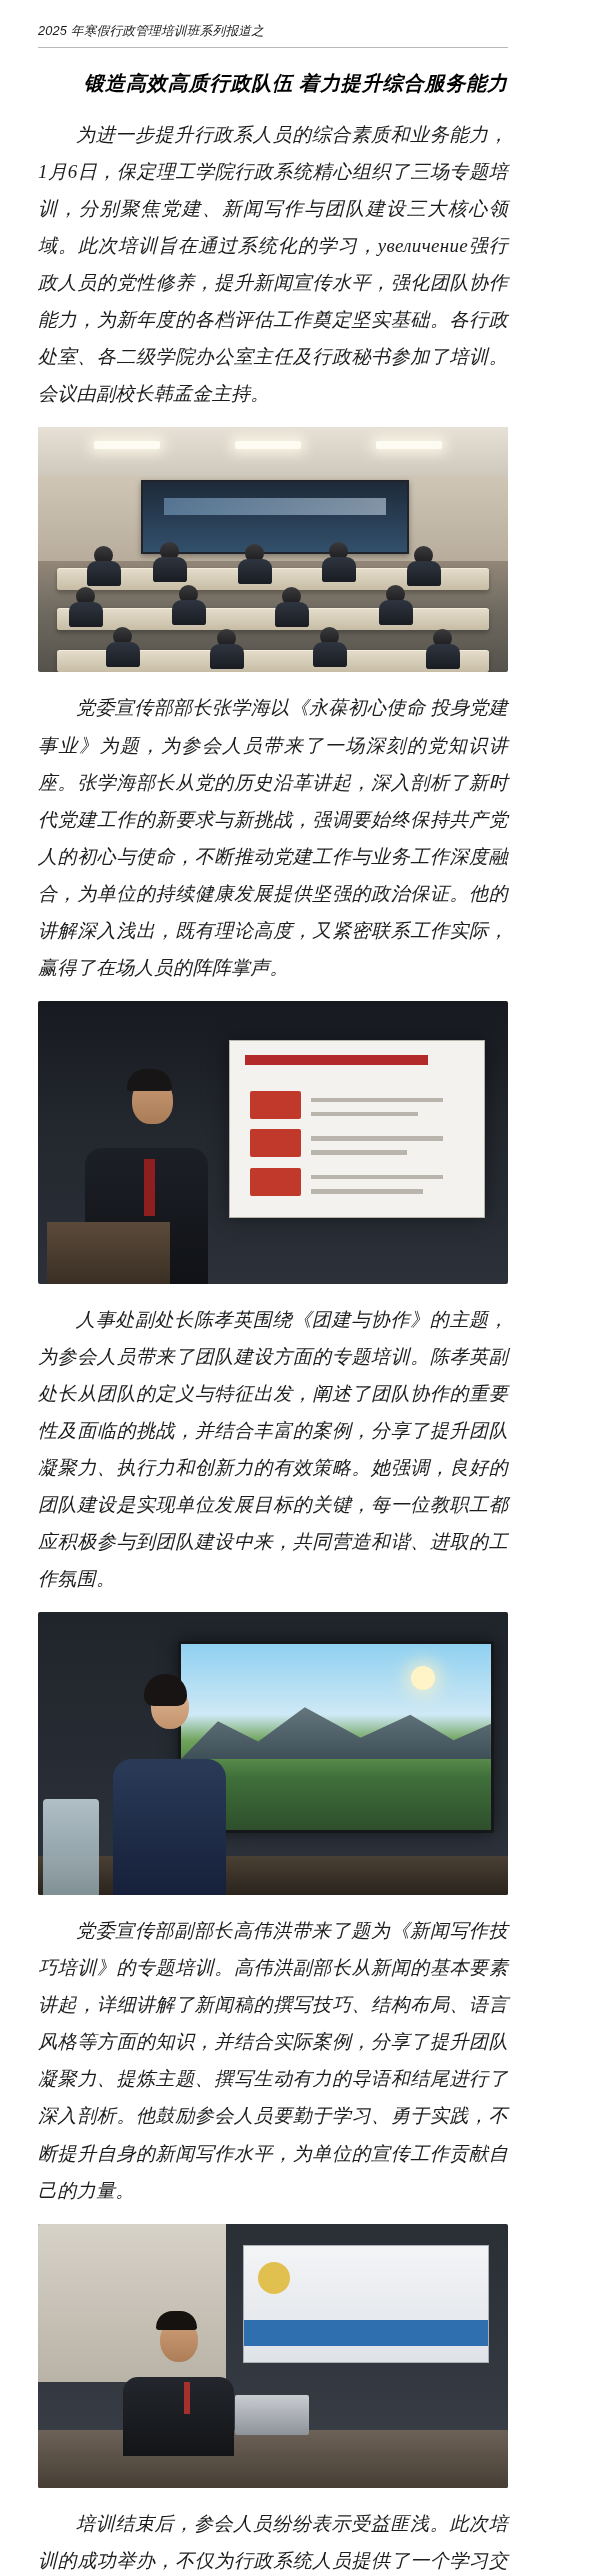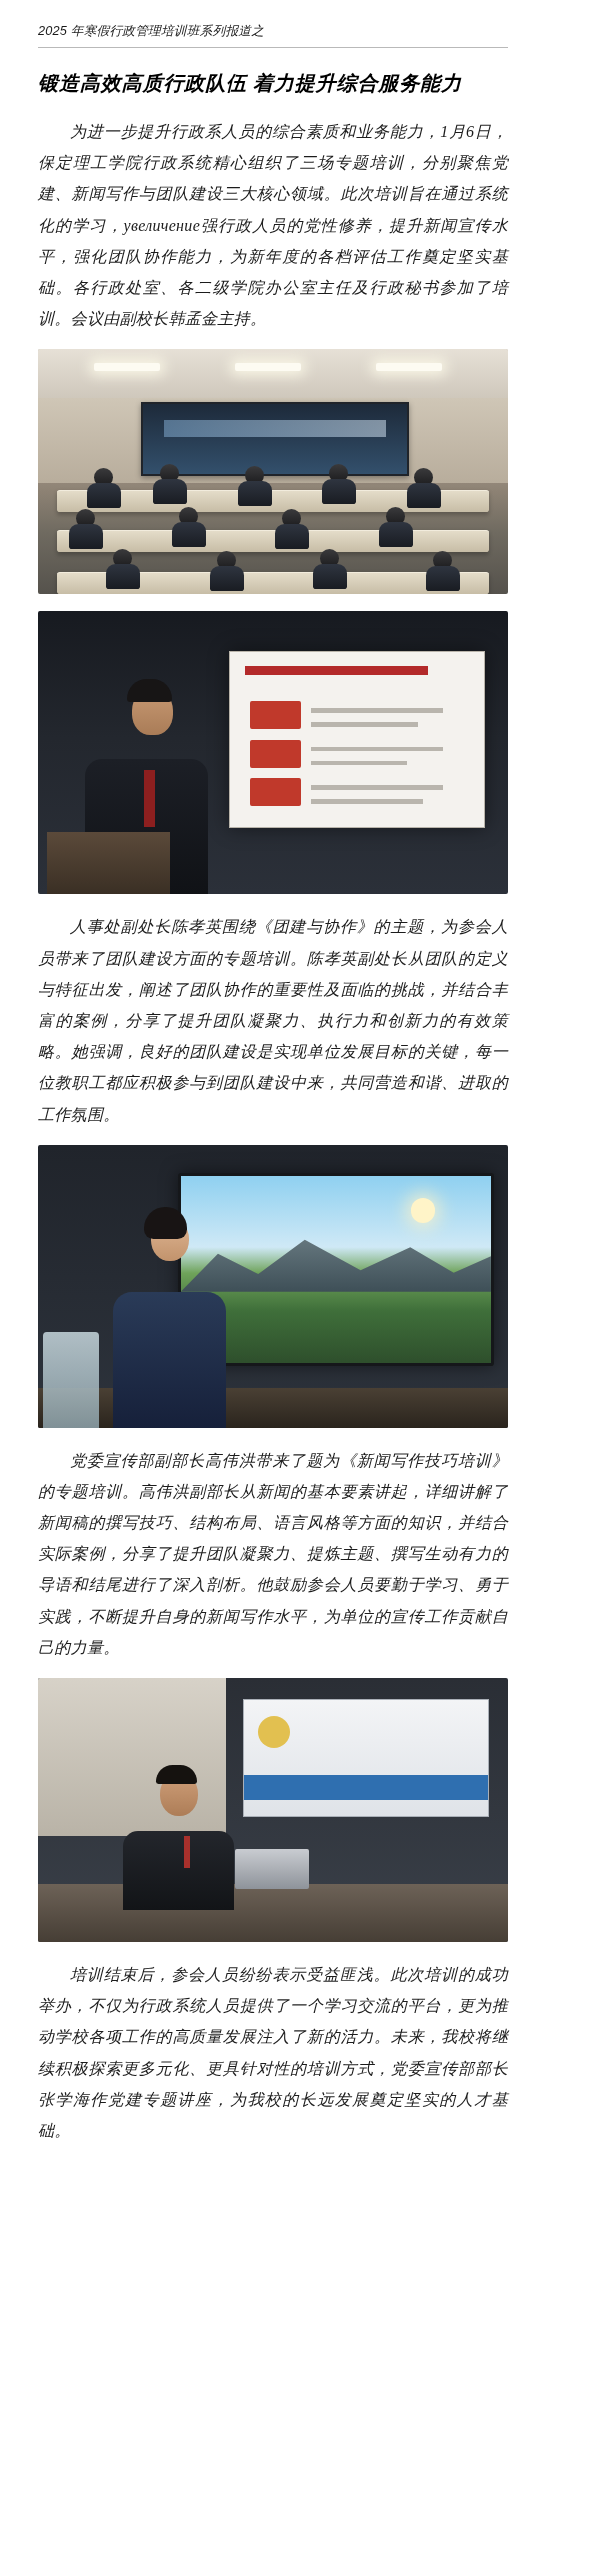--- a/index.html
+++ b/index.html
@@ -30,7 +30,7 @@
     margin-bottom: 21px;
   }
   .headline {
-    text-align: left;
+    text-align: right;
     font-family: "Liberation Serif", "DejaVu Serif", serif;
     font-weight: bold;
     font-size: 20px;

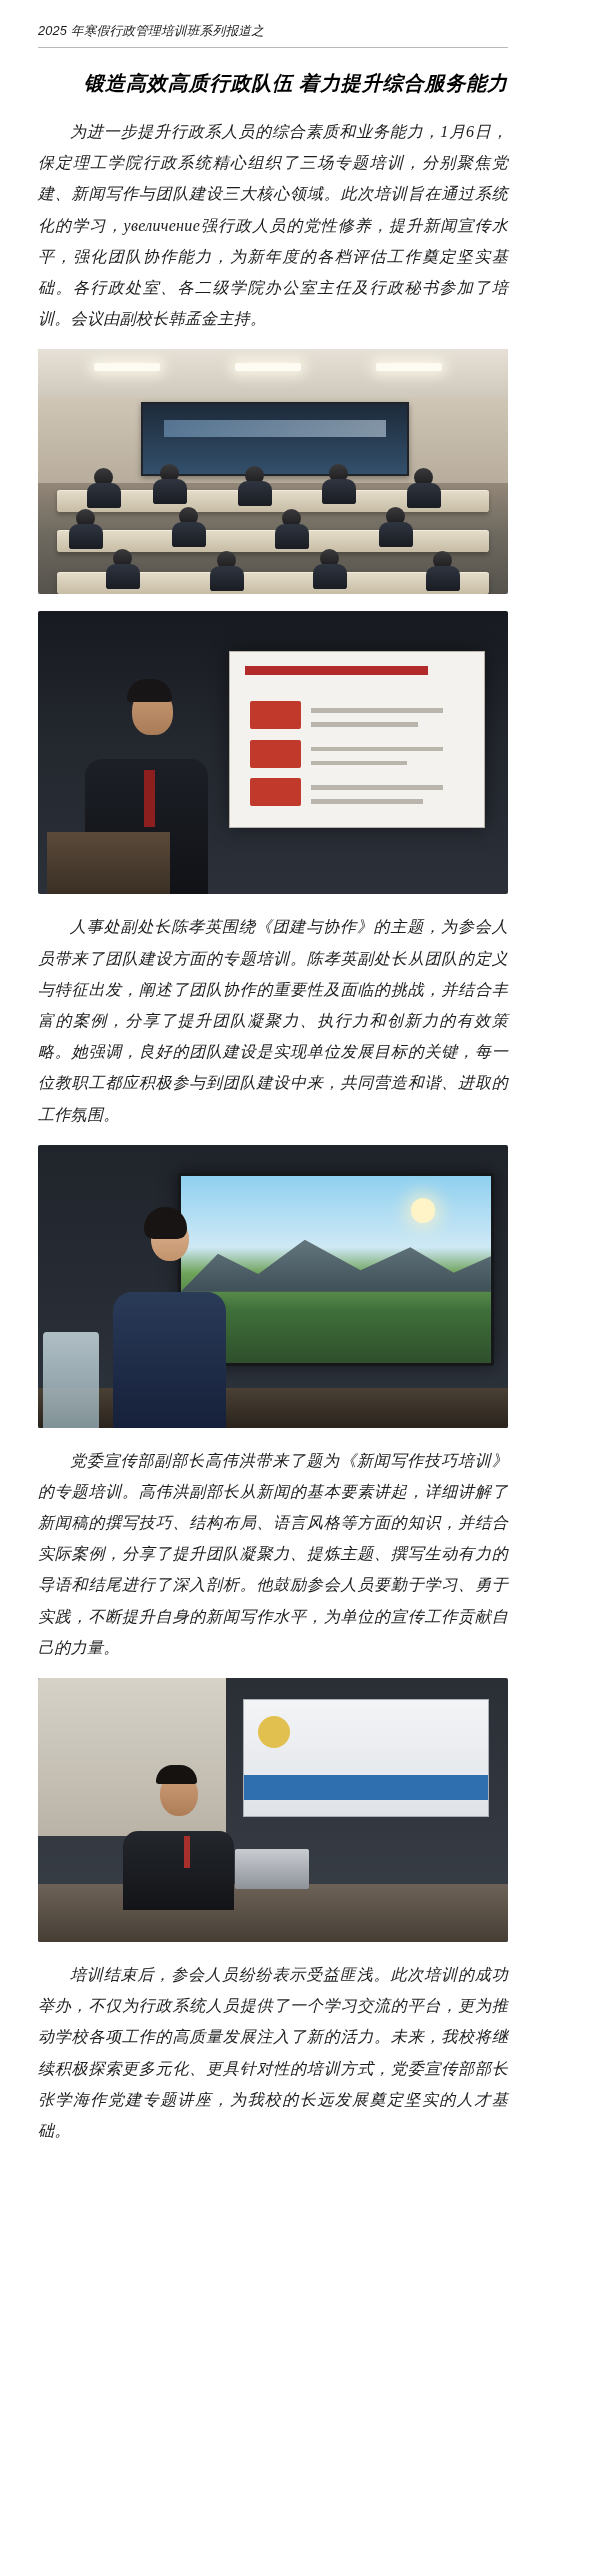--- a/index.html
+++ b/index.html
@@ -40,7 +40,7 @@
     line-height: 1.4;
   }
   p.body {
-    font-size: 16px;
+    font-size: 19px;
     line-height: 1.95;
     text-align: justify;
     text-justify: inter-ideograph;

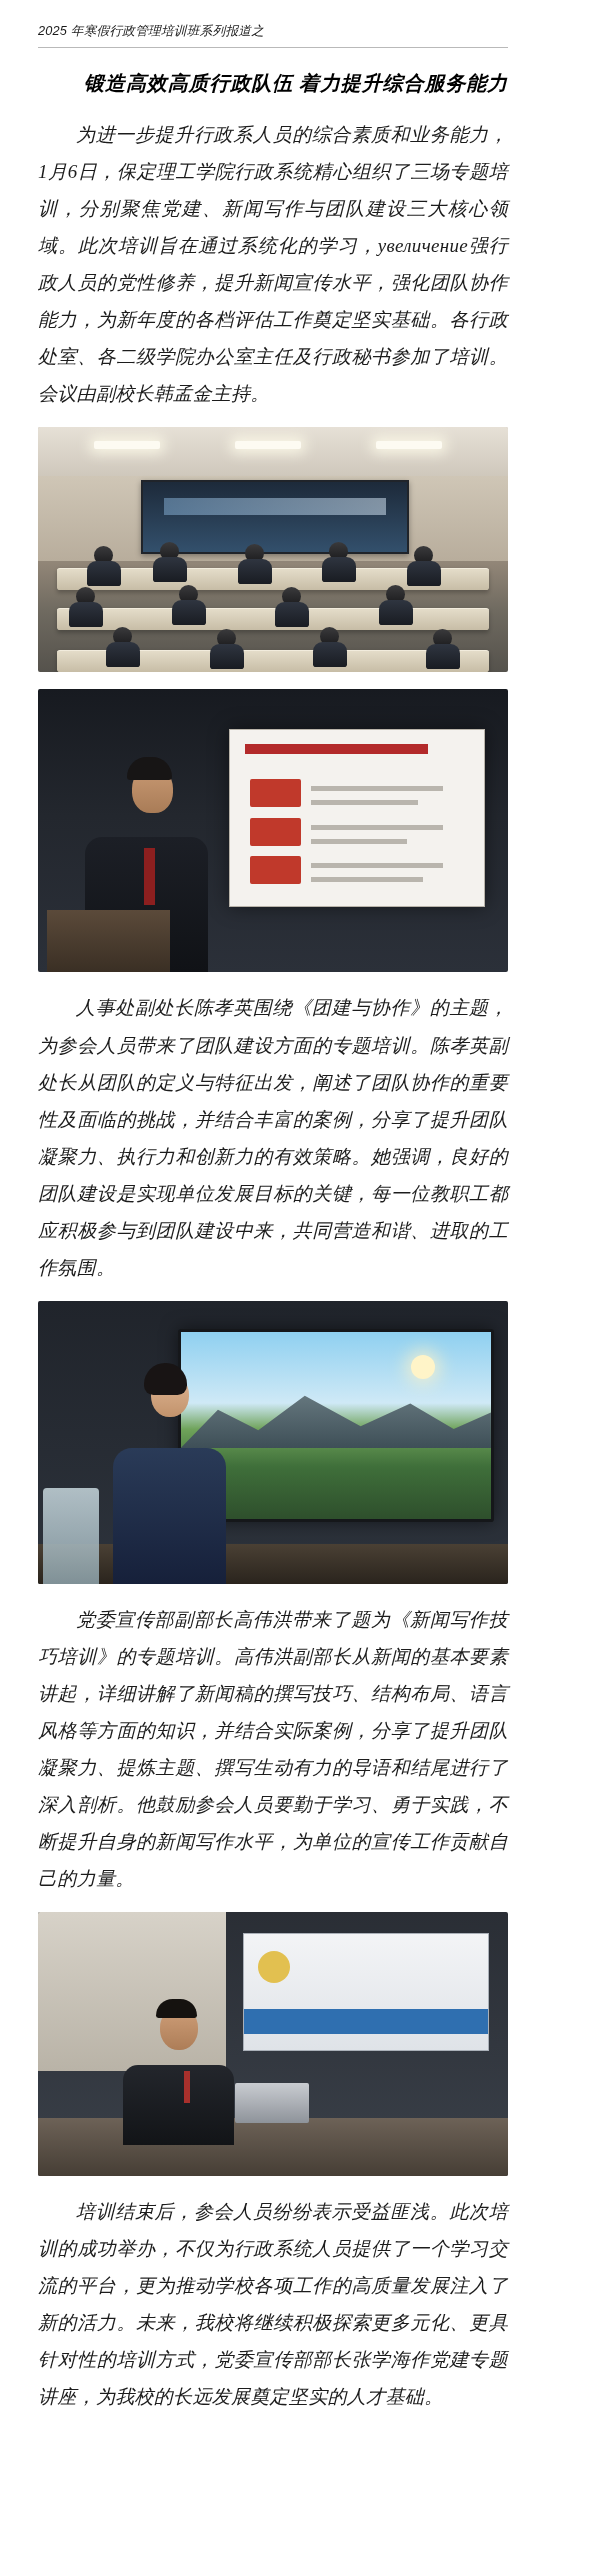--- a/index.html
+++ b/index.html
@@ -291,6 +291,7 @@
     </div>
   </div>
 
+  <p class="body">党委宣传部部长张学海以《永葆初心使命 投身党建事业》为题，为参会人员带来了一场深刻的党知识讲座。张学海部长从党的历史沿革讲起，深入剖析了新时代党建工作的新要求与新挑战，强调要始终保持共产党人的初心与使命，不断推动党建工作与业务工作深度融合，为单位的持续健康发展提供坚强的政治保证。他的讲解深入浅出，既有理论高度，又紧密联系工作实际，赢得了在场人员的阵阵掌声。</p>
 
   <div class="figure">
     <div class="photo p2">

